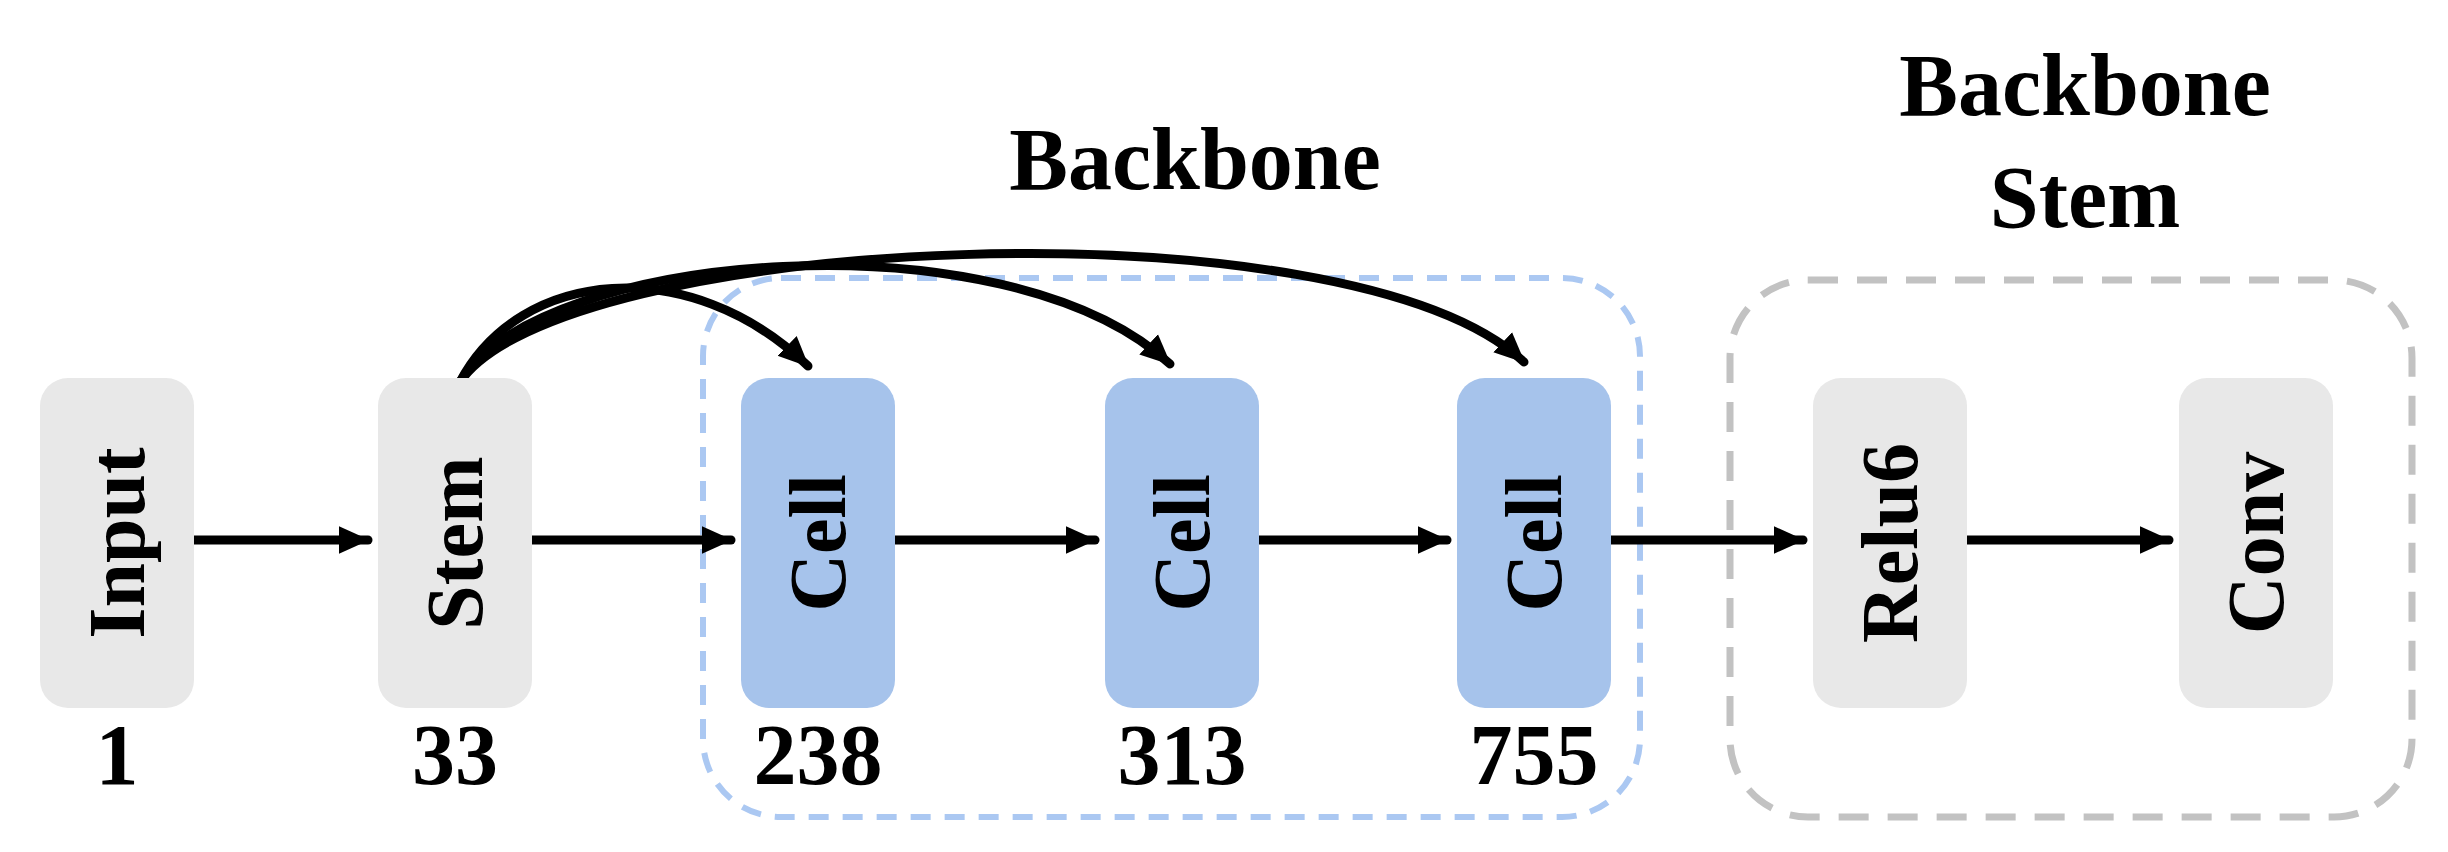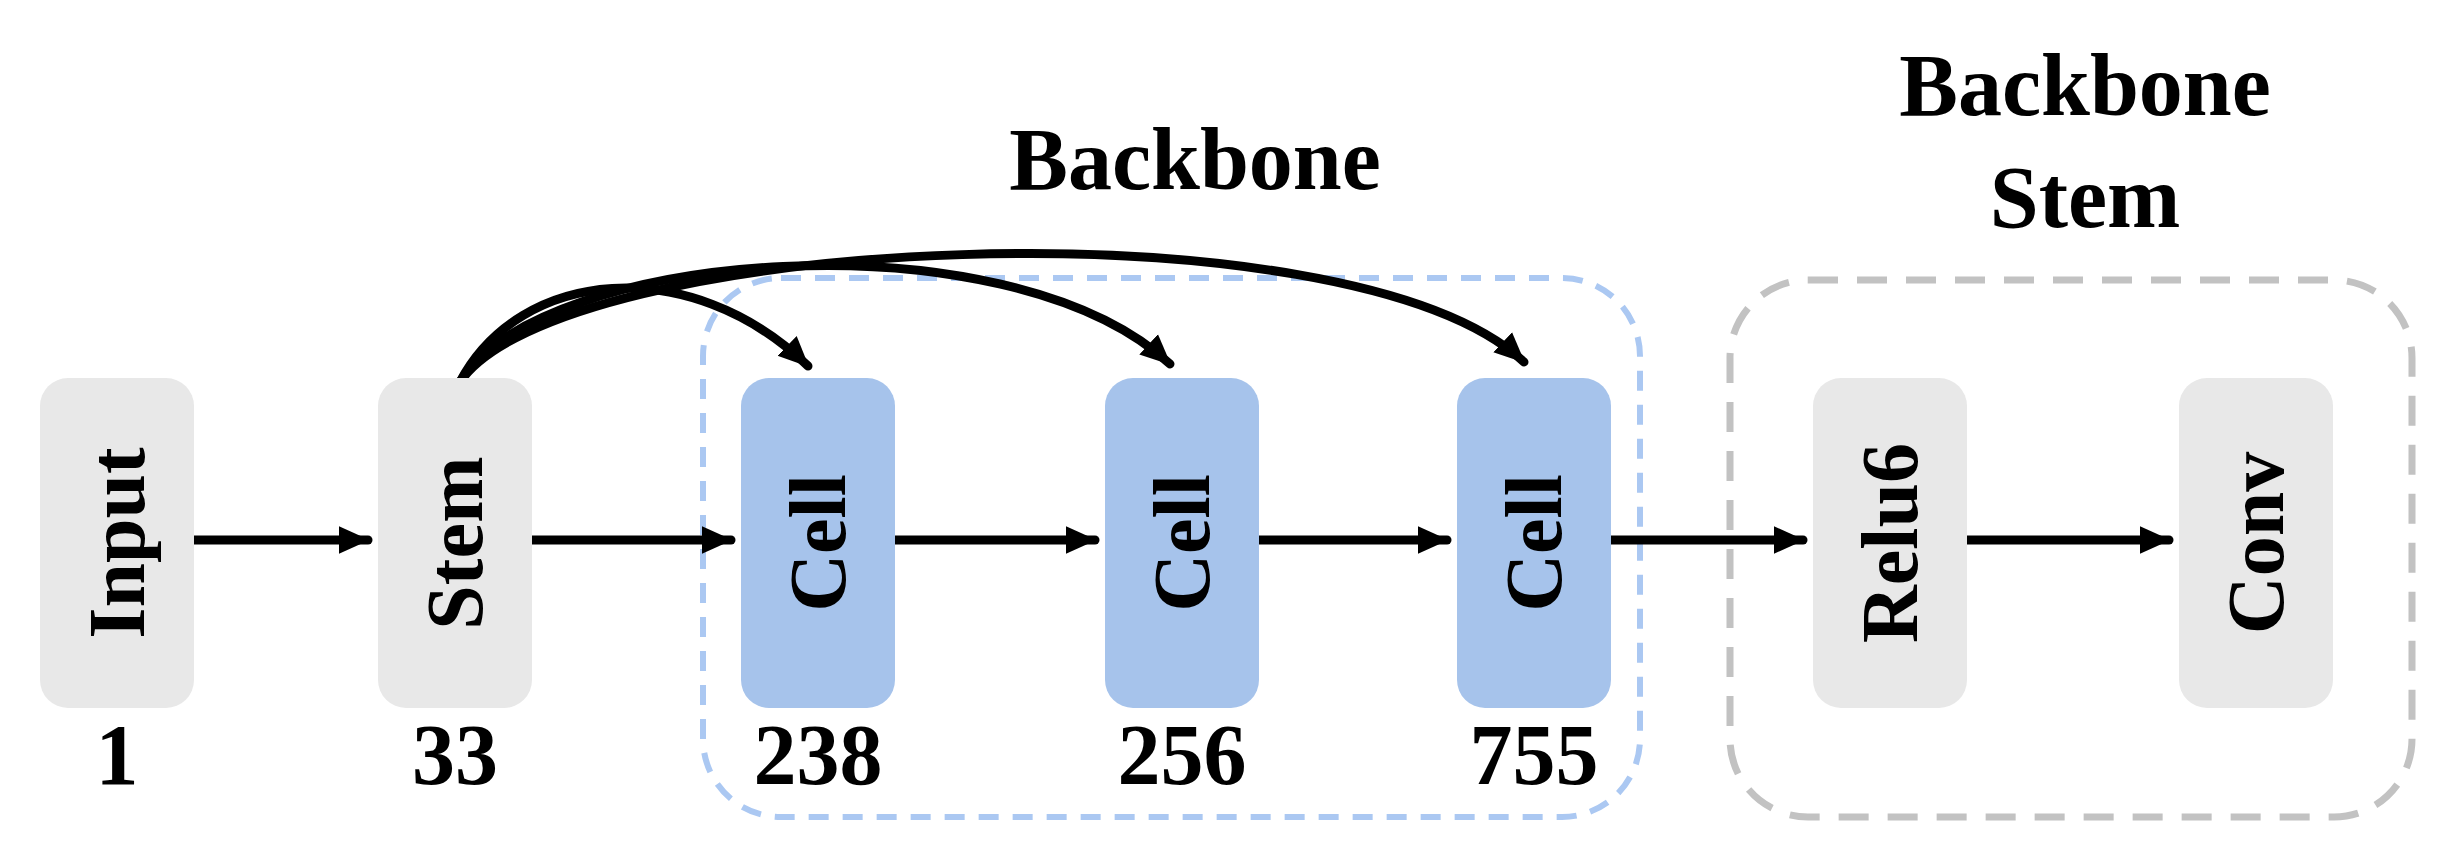--- a/index.html
+++ b/index.html
@@ -145,7 +145,7 @@
   <div class="channel-number" style="left:117px">1</div>
   <div class="channel-number" style="left:455px">33</div>
   <div class="channel-number" style="left:818px">238</div>
-  <div class="channel-number" style="left:1182px">256</div>
+  <div class="channel-number" style="left:1182px">313</div>
   <div class="channel-number" style="left:1534px">755</div>
 
 </div>

